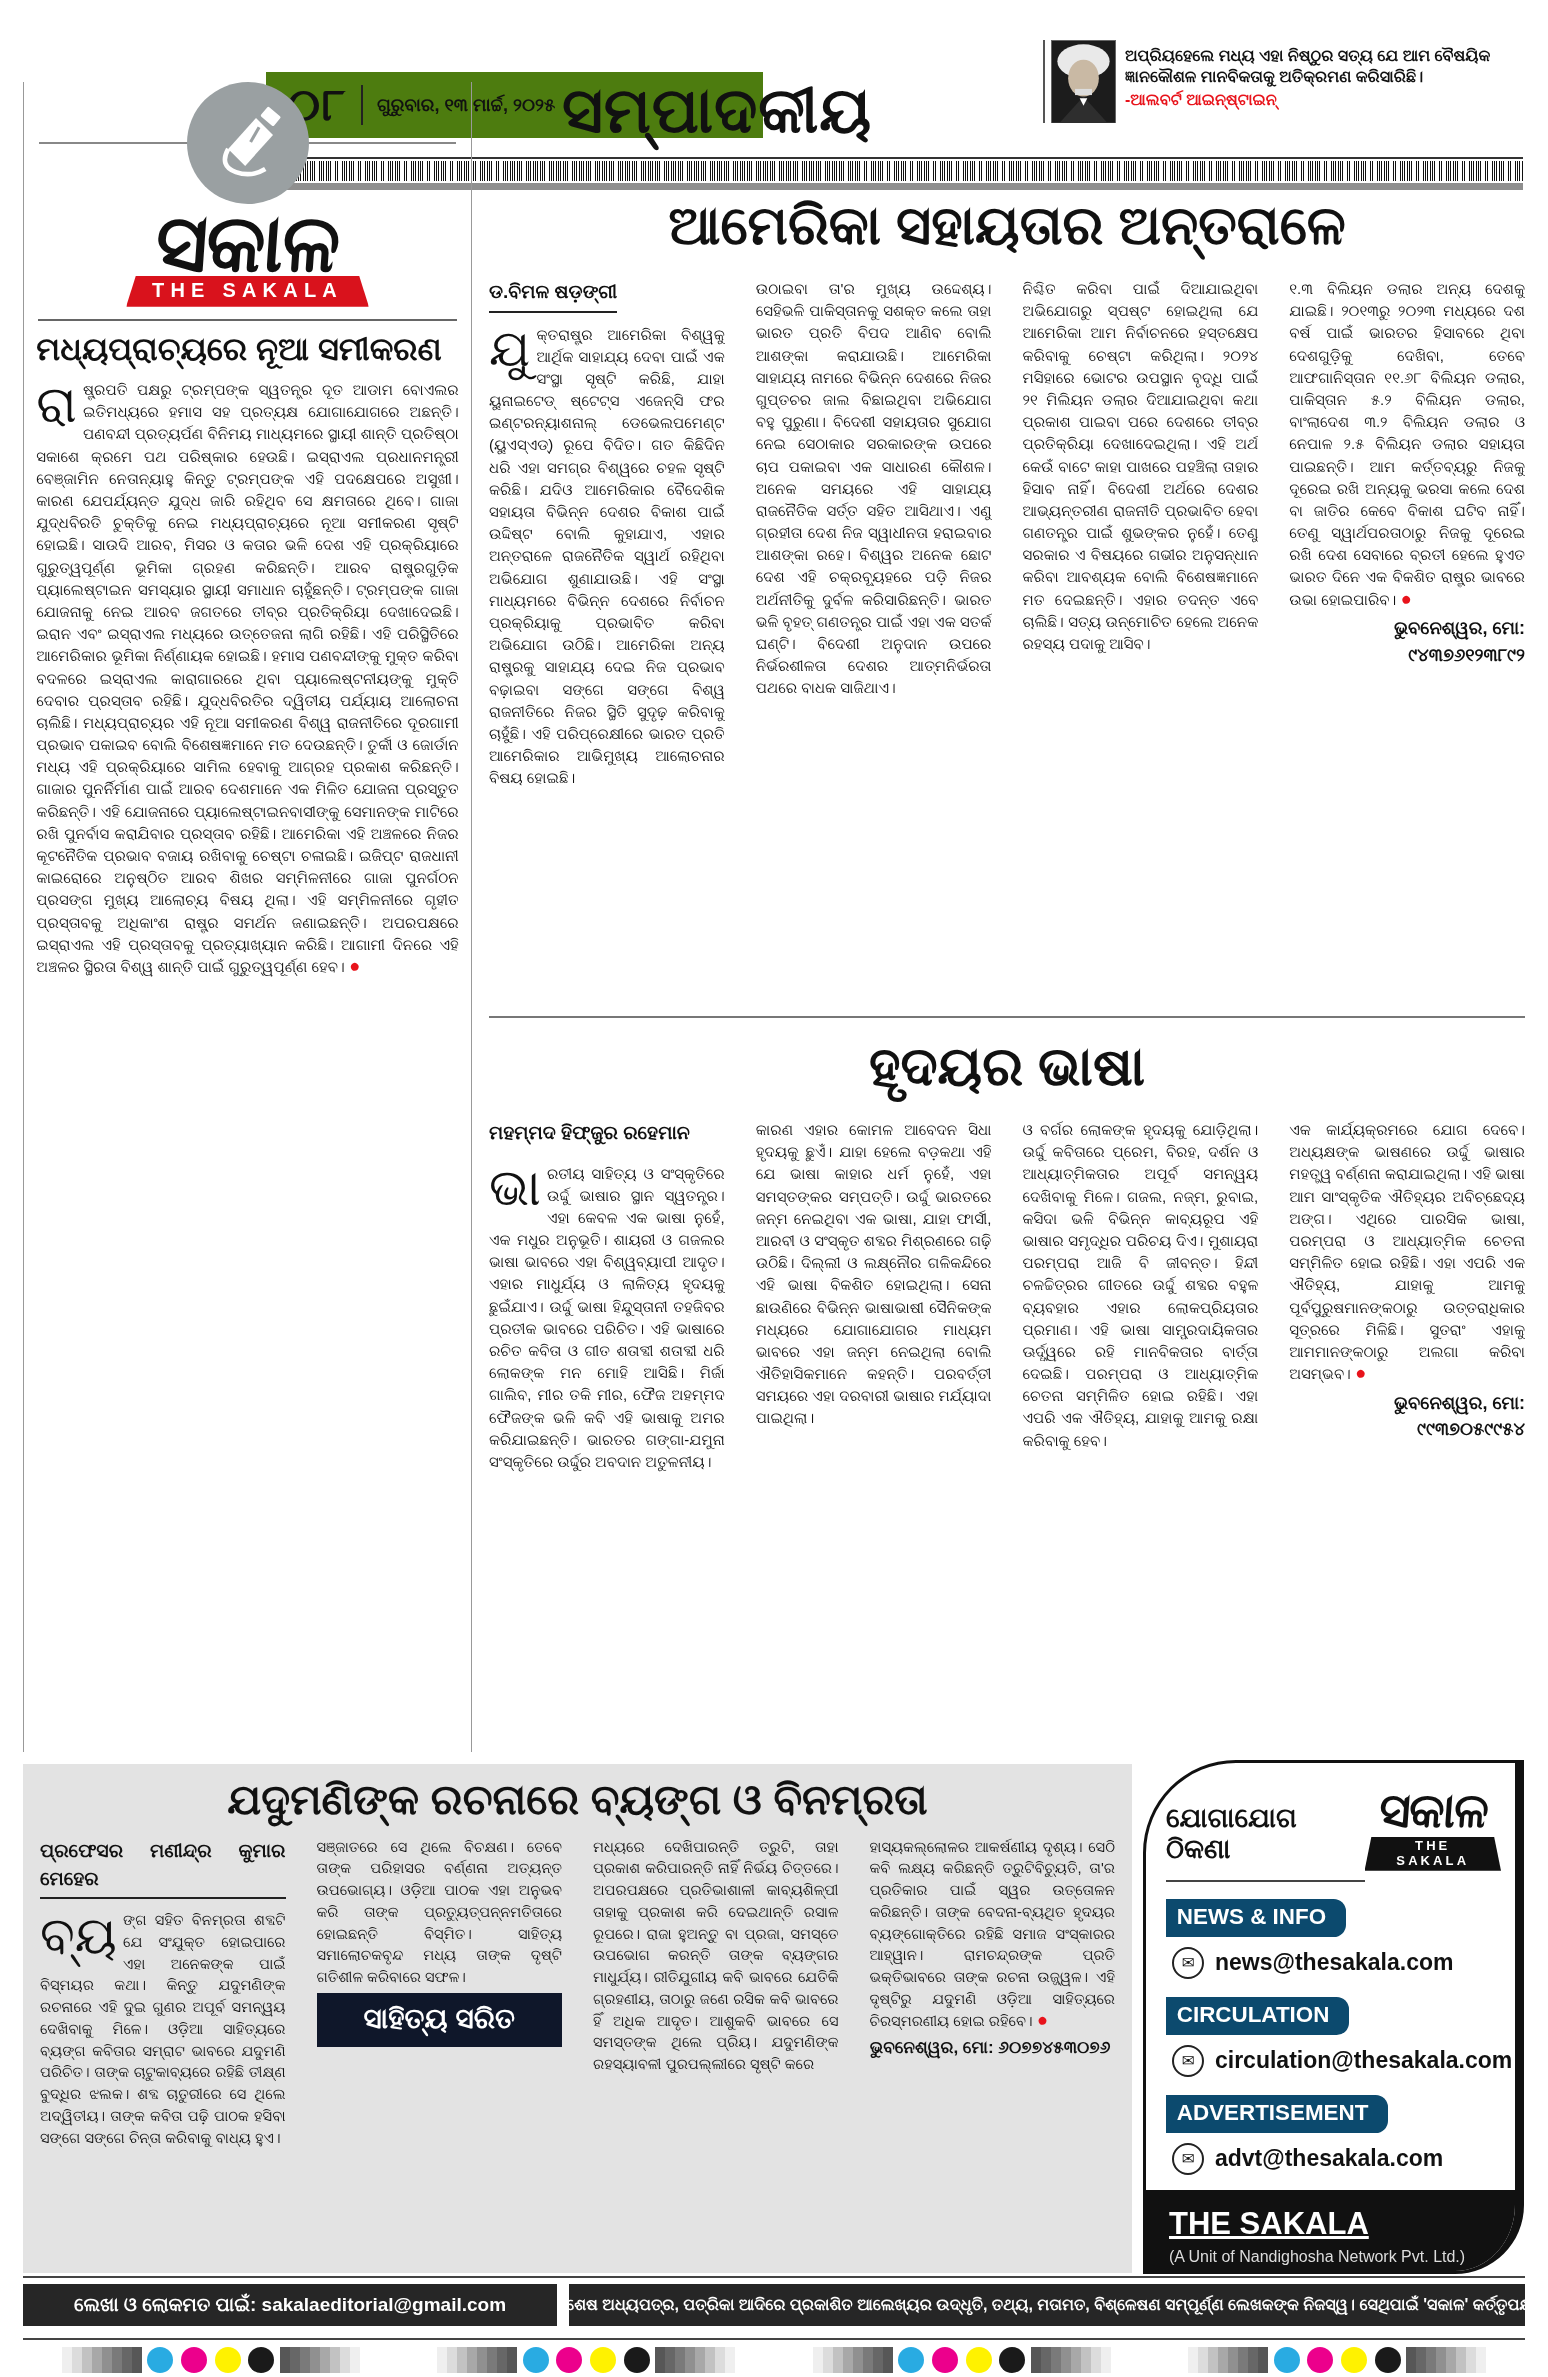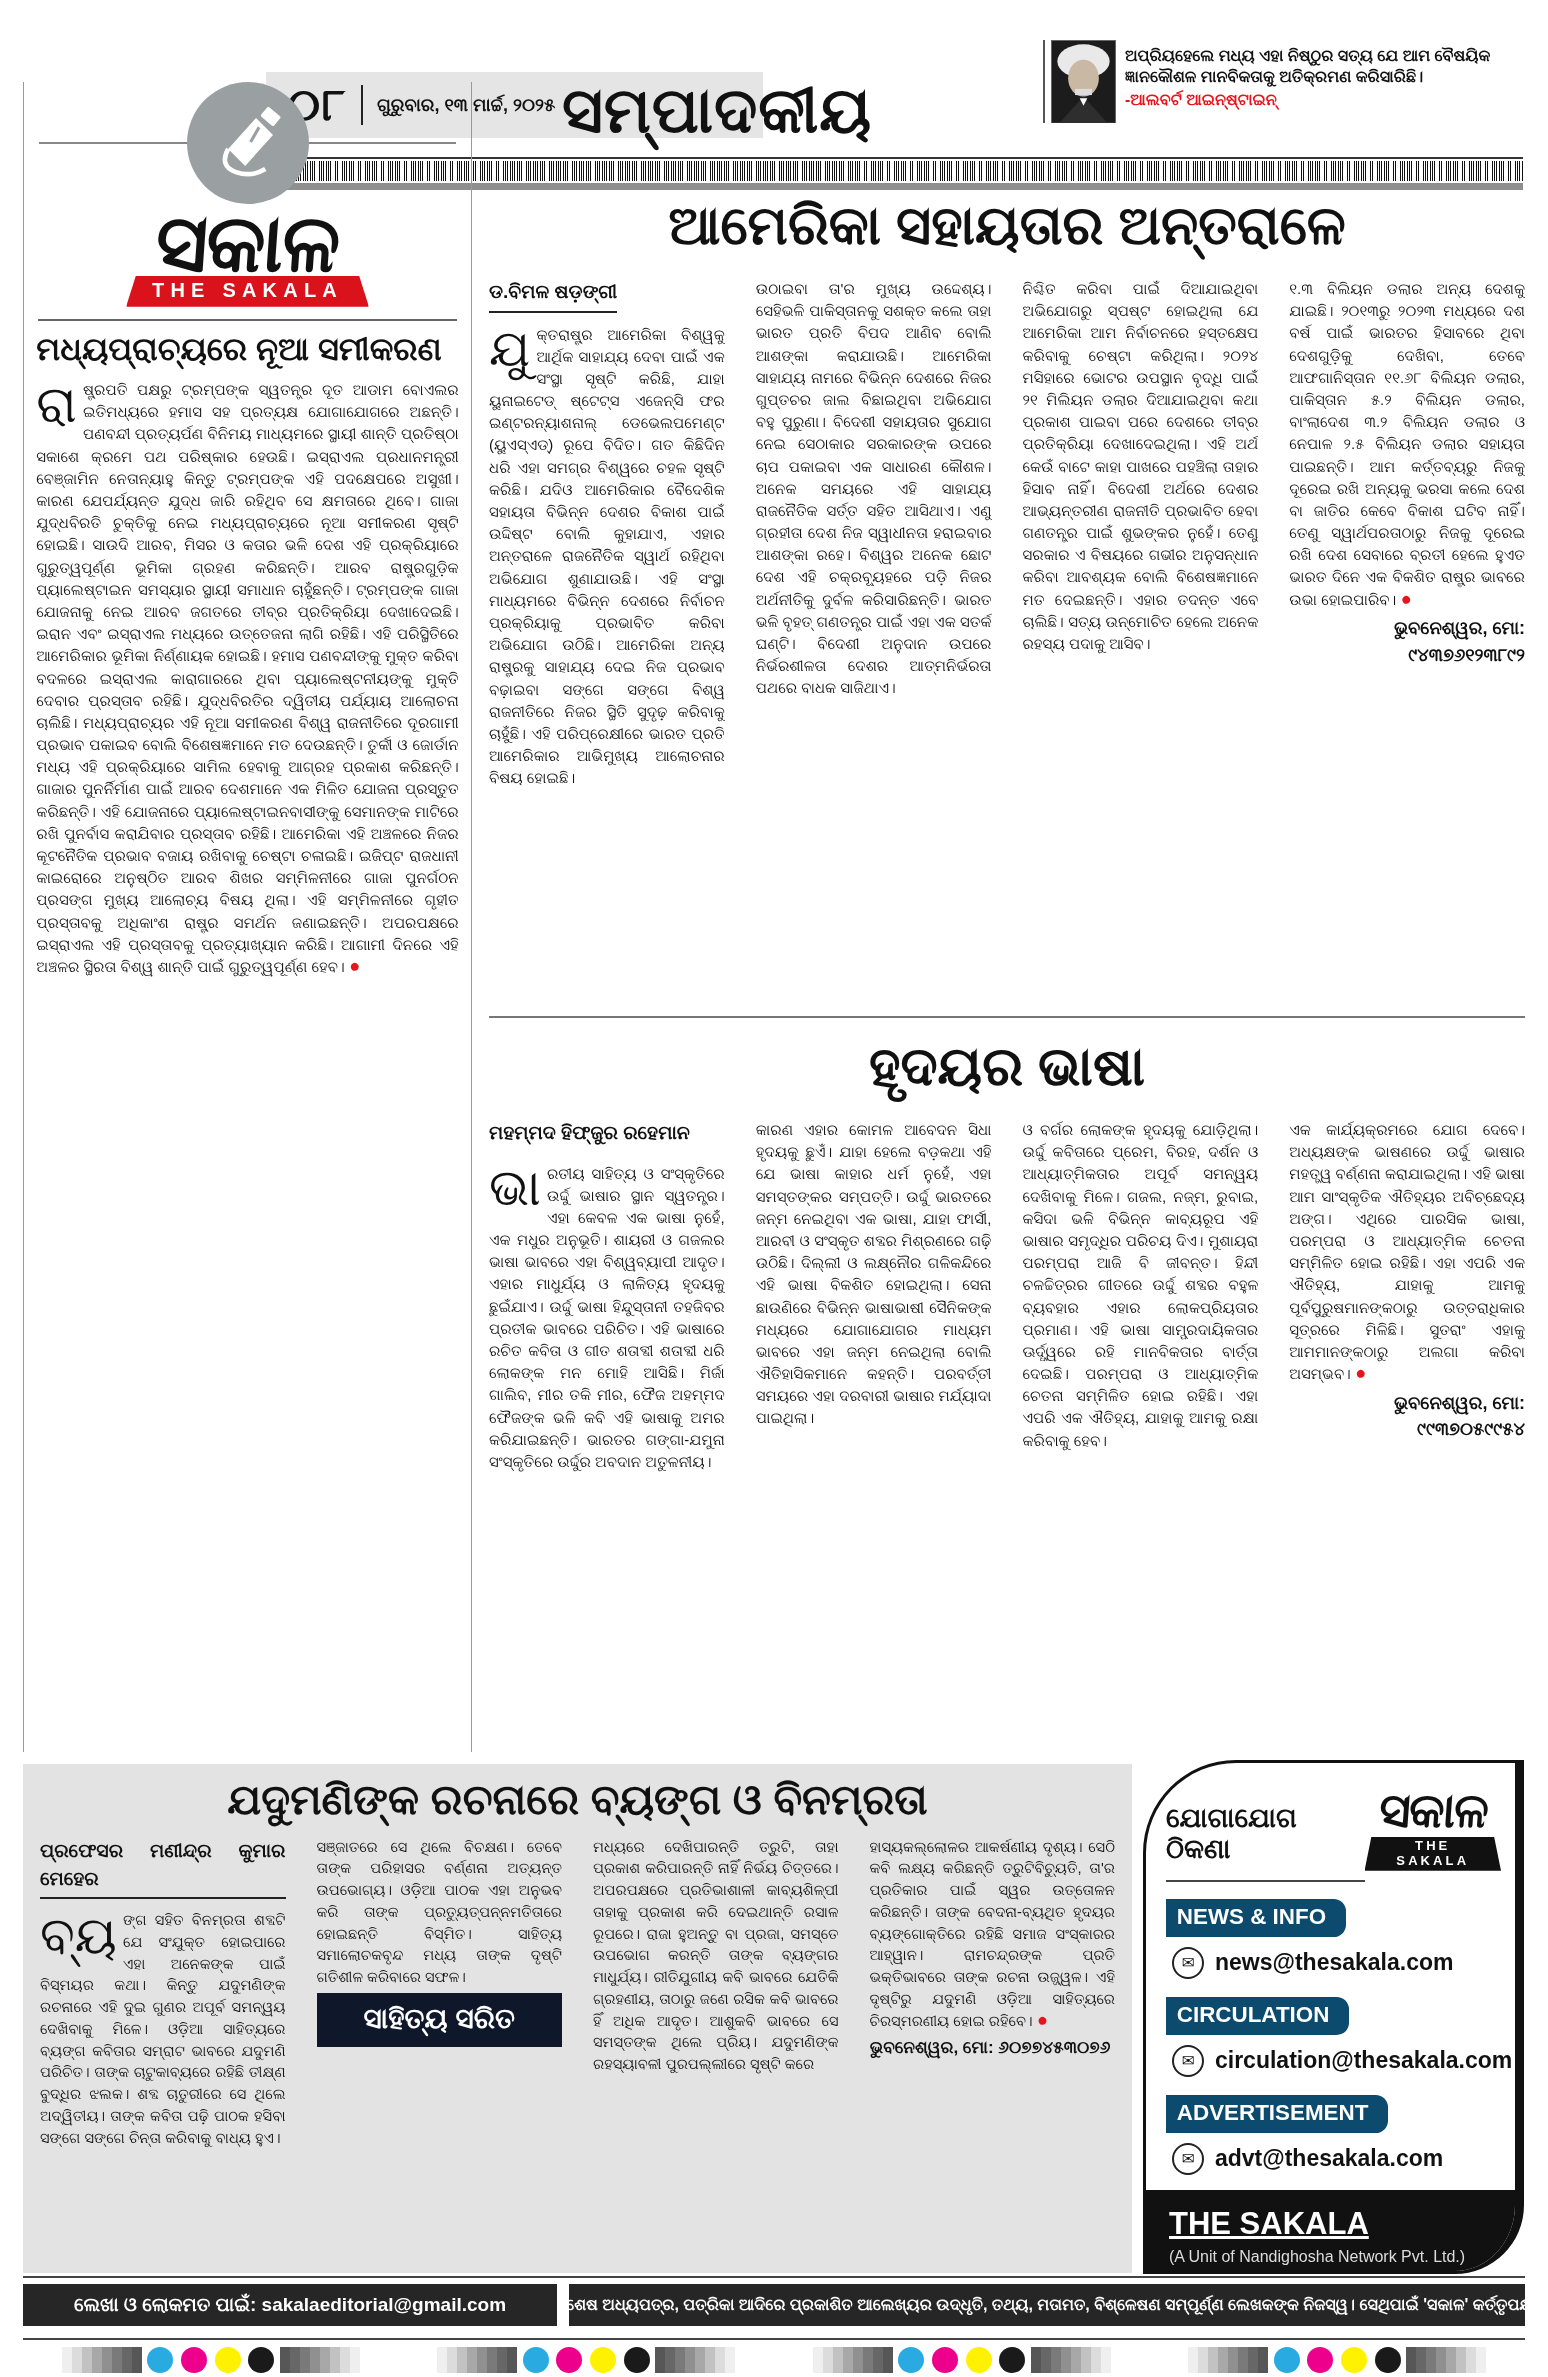--- a/index.html
+++ b/index.html
@@ -8,7 +8,7 @@
 
   
   .pagenum-box { position:absolute; left:266px; top:72px; width:497px; height:66px;
-    background:#e5e5e5; display:flex; align-items:center; padding-left:21.6px; }
+    background:#4d7c0f; display:flex; align-items:center; padding-left:21.6px; }
   .pagenum { font-size:45px; font-weight:bold; letter-spacing:1.5px; }
   .pagenum-sep { width:2.3px; height:40px; background:#222; margin:0 14px; }
   .page-date { font-size:18px; font-weight:bold; }

